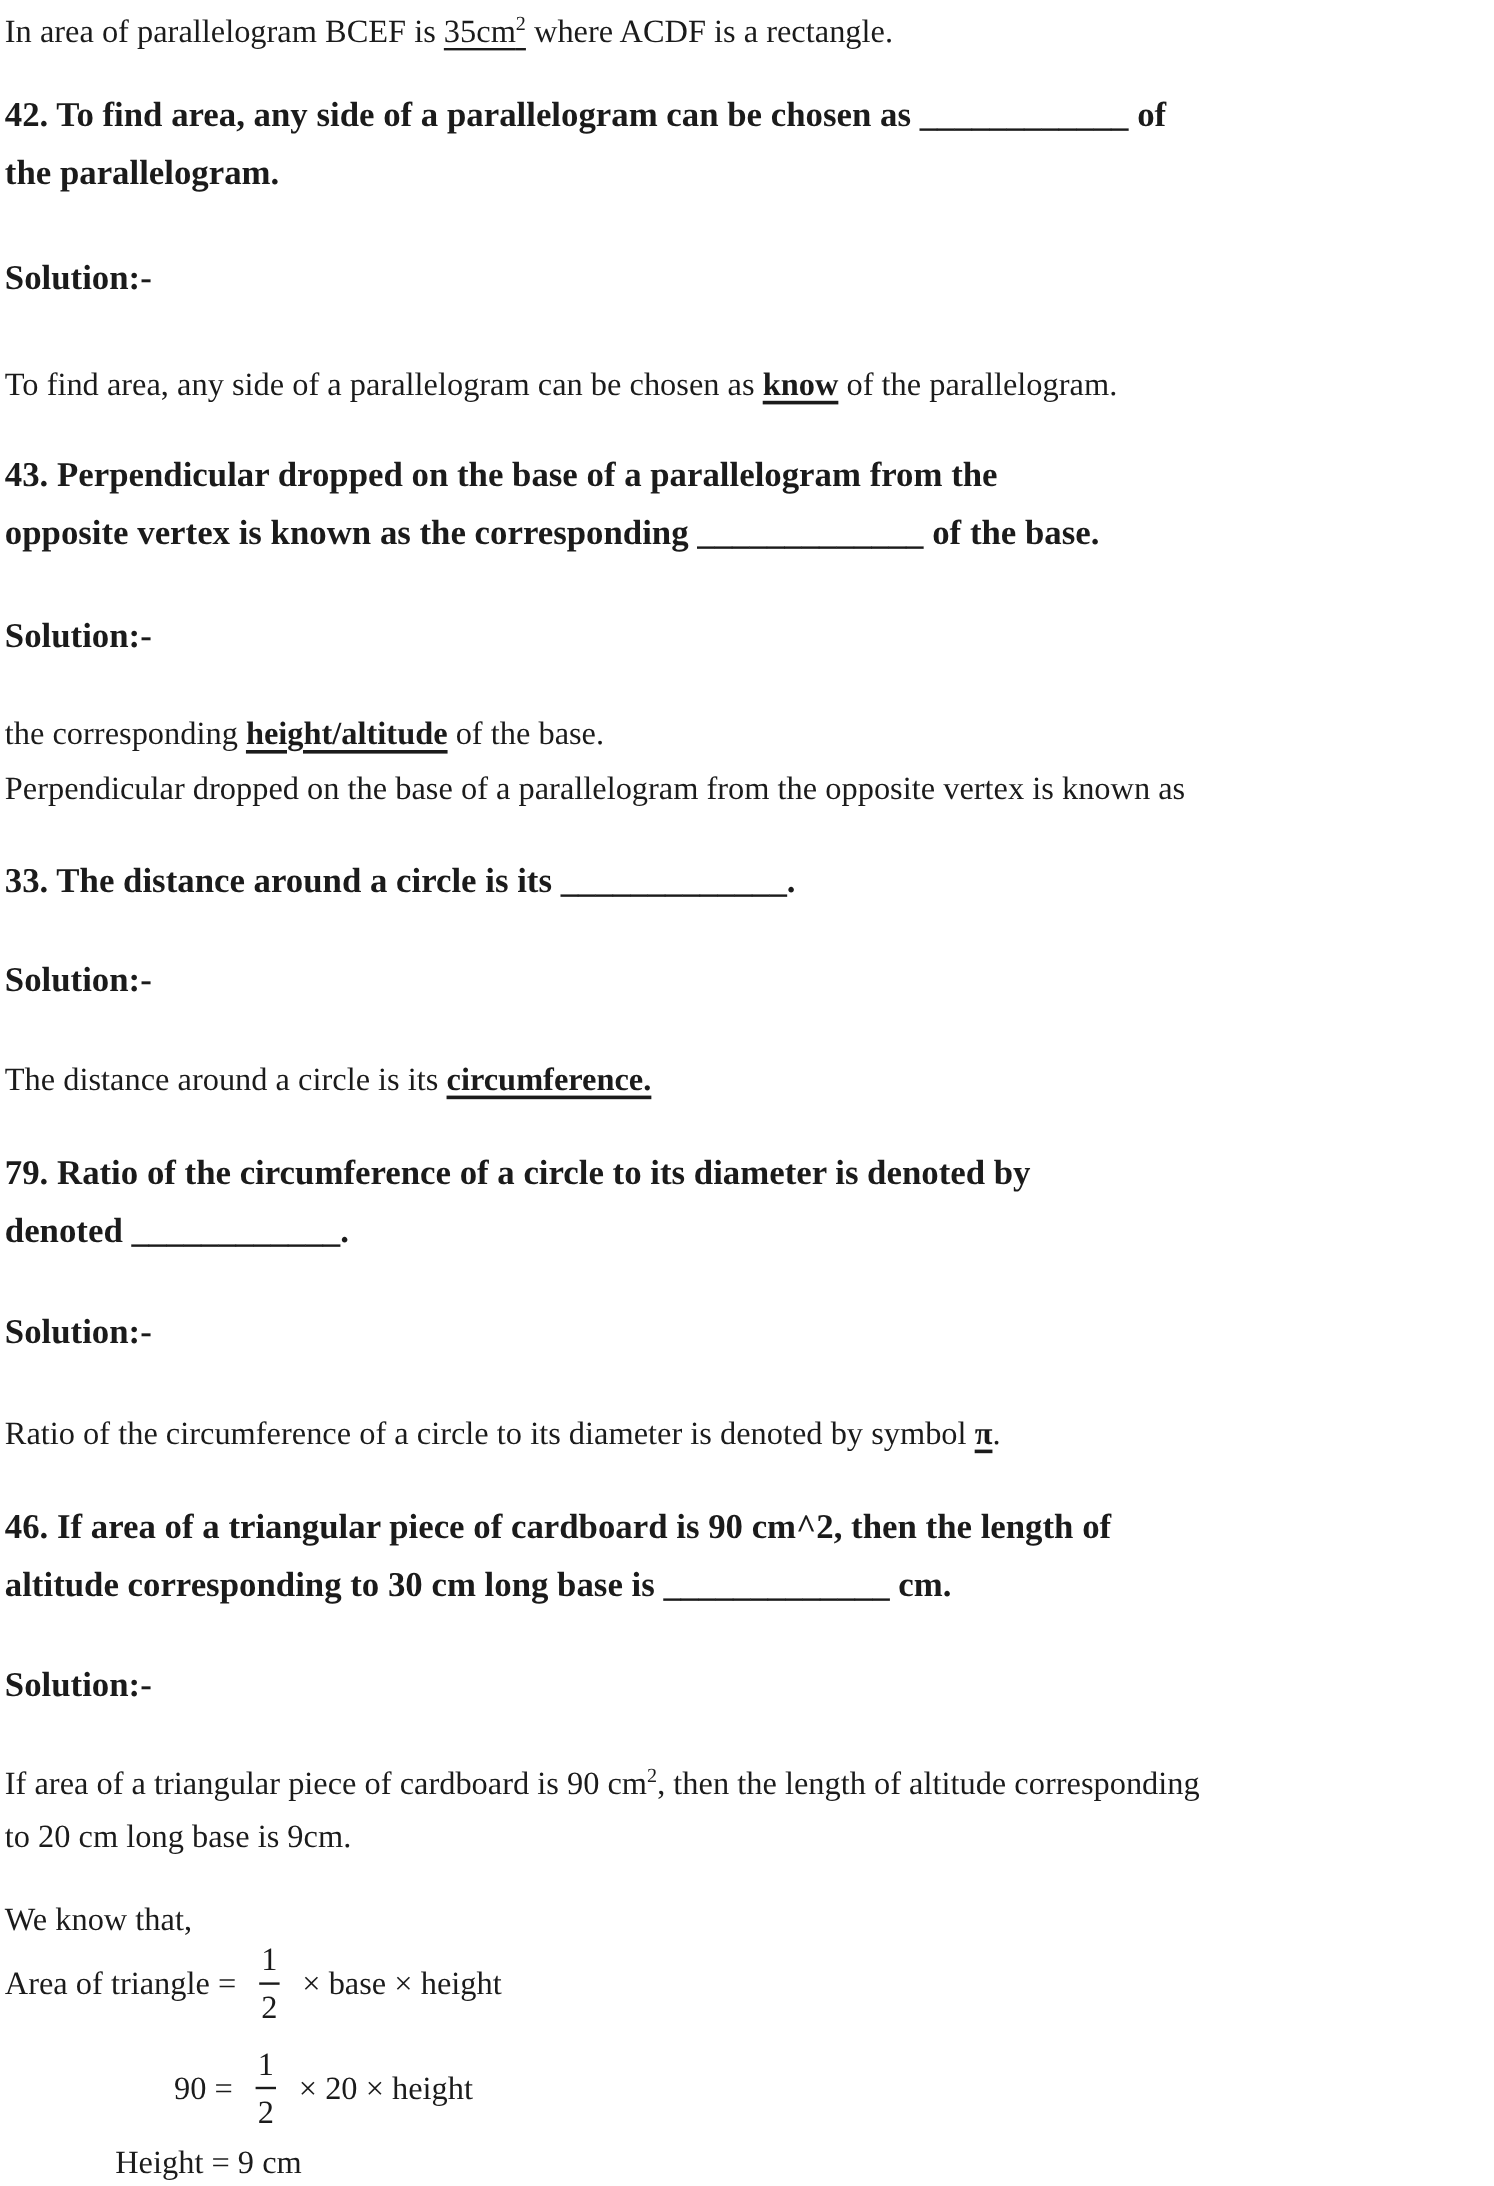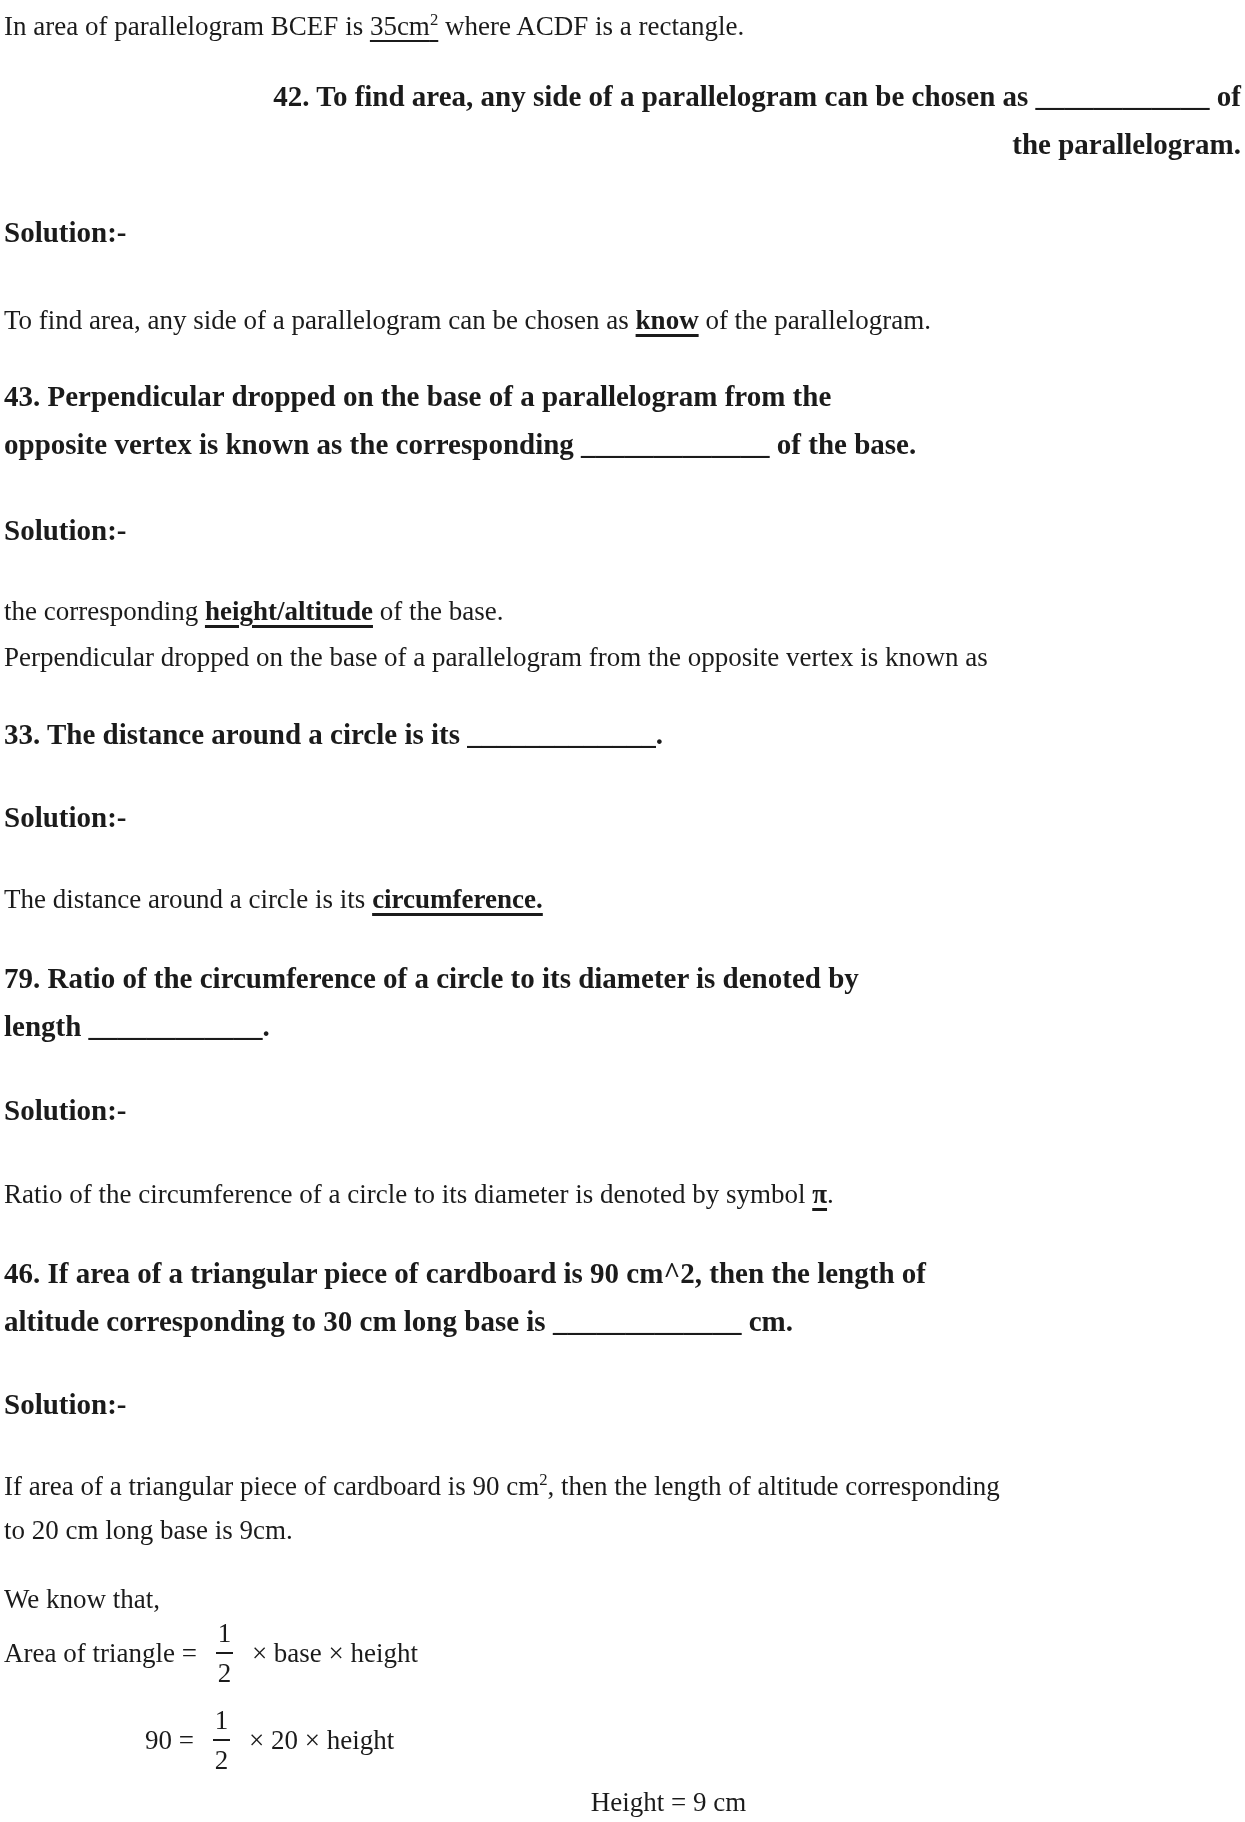--- a/index.html
+++ b/index.html
@@ -58,7 +58,7 @@
     <span>In area of parallelogram BCEF is </span><span class="u"><span>35cm</span><sup>2</sup></span><span> where ACDF is a rectangle.</span>
   </div>
 
-  <div class="block heading" style="top:72px;text-align:right;">
+  <div class="block heading" style="top:72px;">
     <div>42. To find area, any side of a parallelogram can be chosen as ____________ of</div>
     <div>the parallelogram.</div>
   </div>

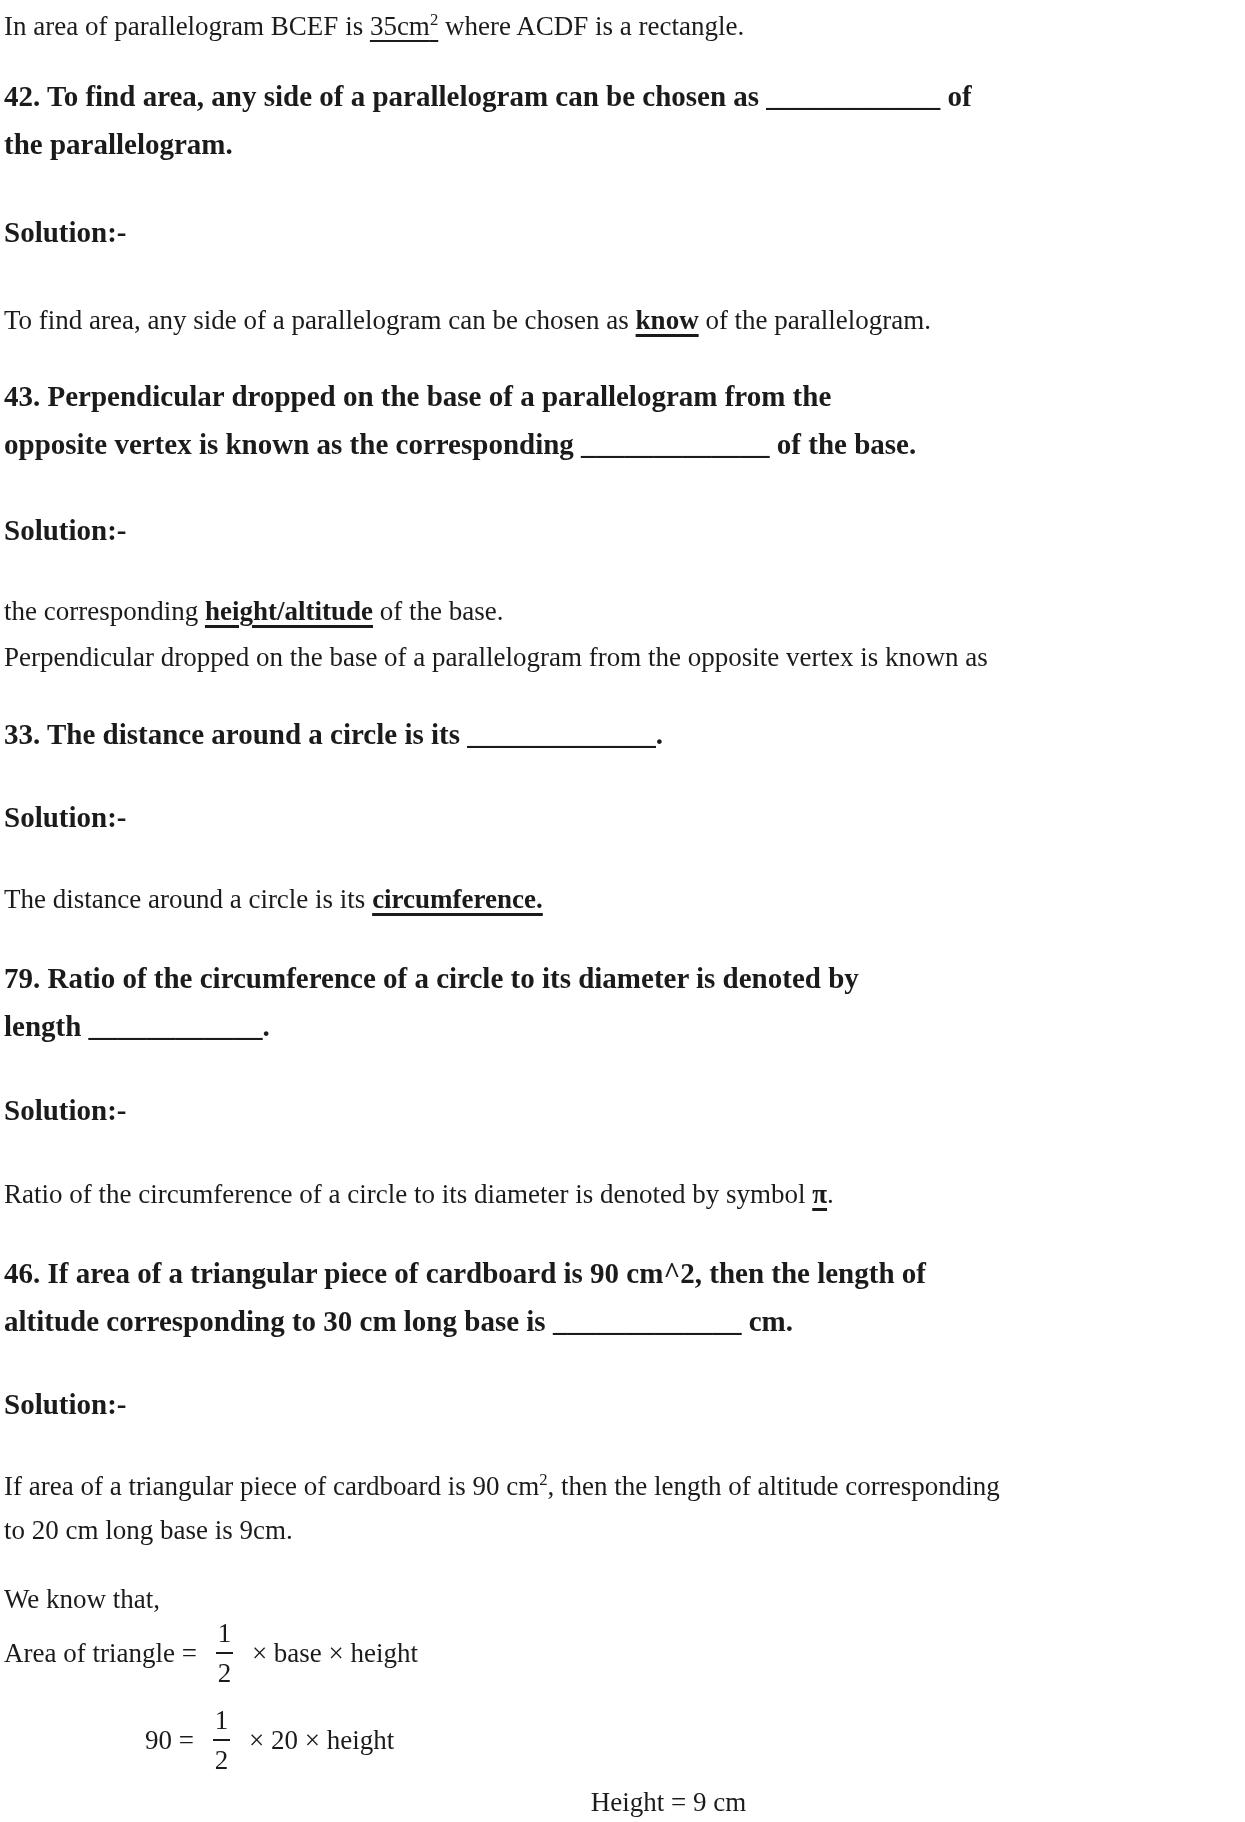--- a/index.html
+++ b/index.html
@@ -85,7 +85,7 @@
 
   <div class="block heading" style="top:954px;">
     <div>79. Ratio of the circumference of a circle to its diameter is denoted by</div>
-    <div>length ____________.</div>
+    <div>denoted ____________.</div>
   </div>
   <div class="block sol-label" style="top:1090px;">Solution:-</div>
   <div class="block body-text" style="top:1172px;">

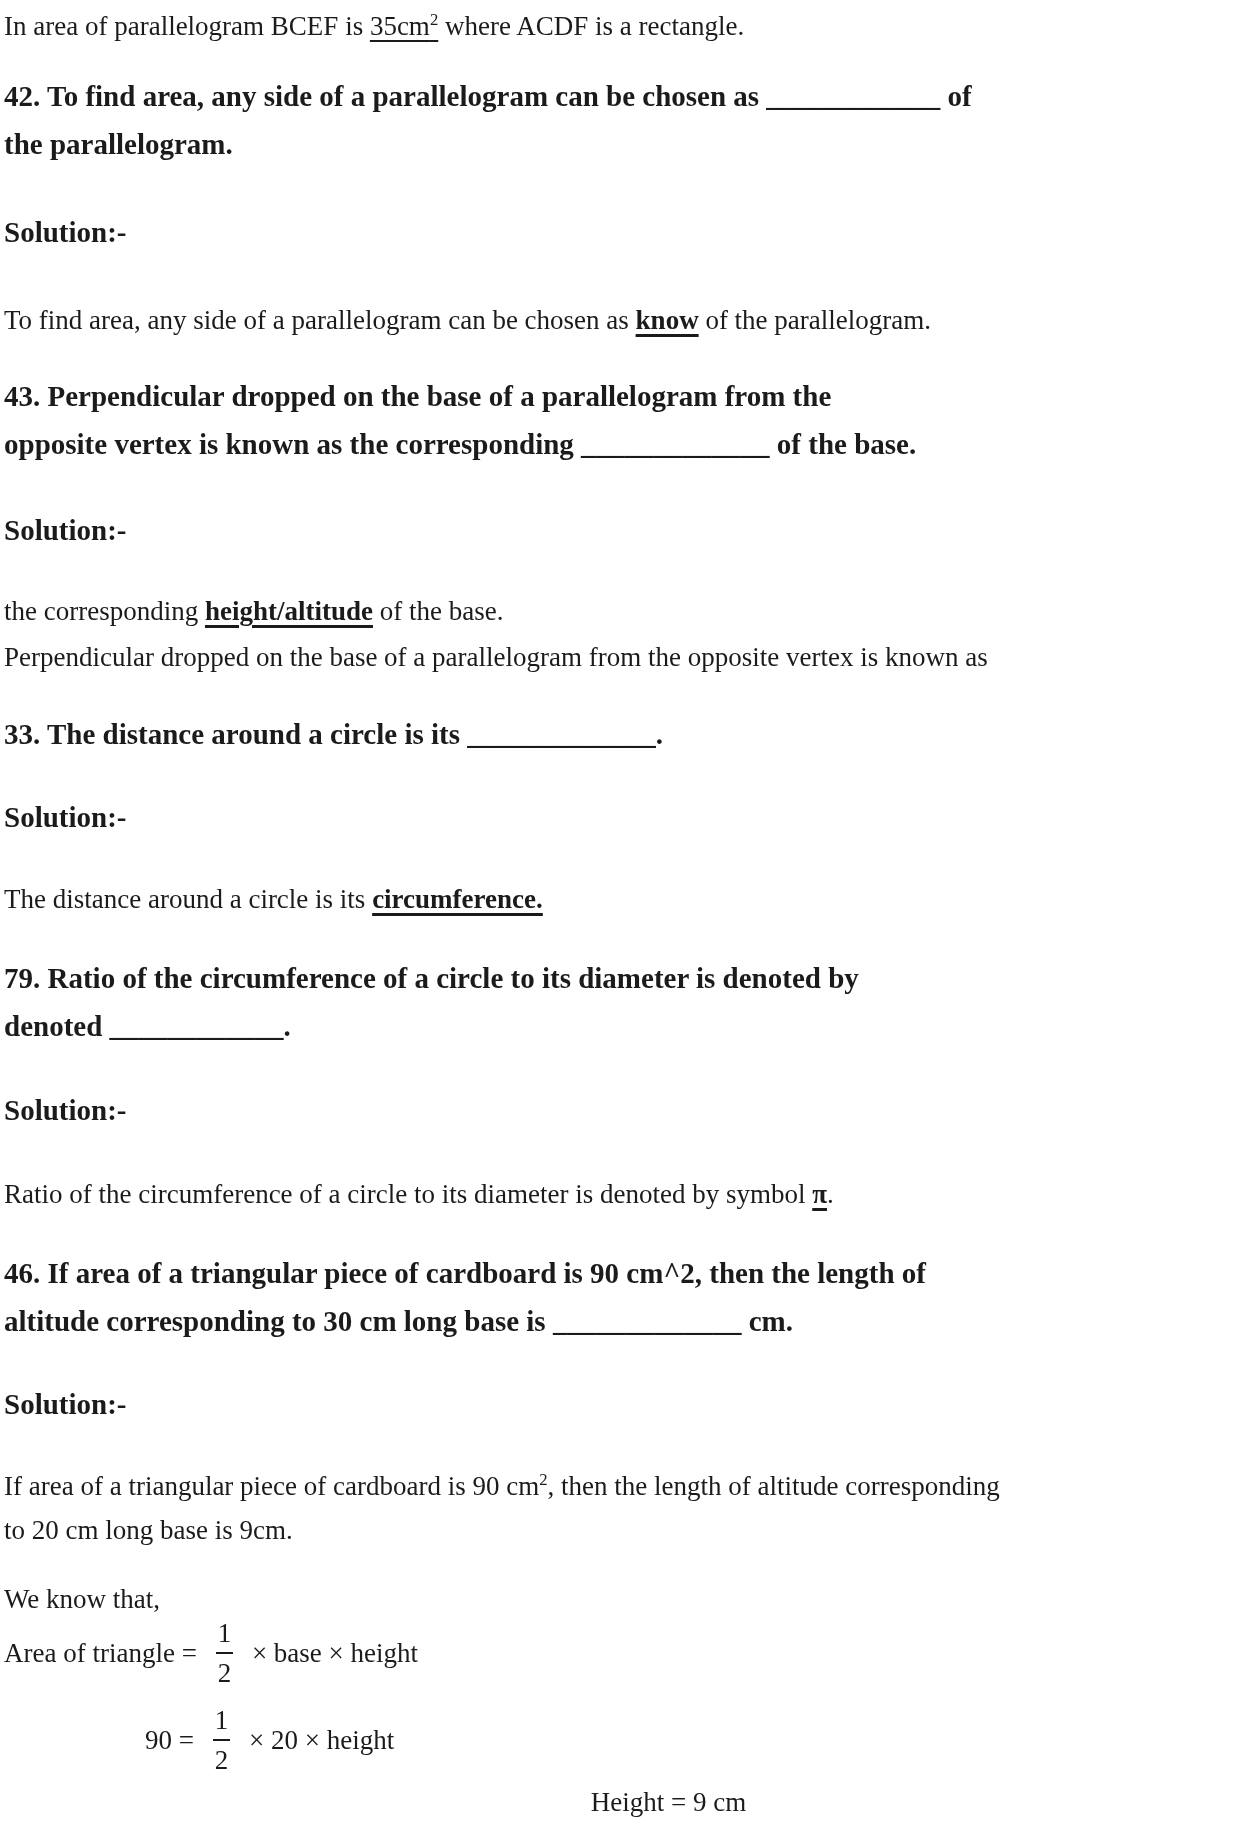--- a/index.html
+++ b/index.html
@@ -47,7 +47,7 @@
   .frac .num{padding:0 2px 2px 2px;}
   .indent-90{padding-left:141px;}
   .indent-height{padding-left:92px;}
-  .result-line{font-size:27px;line-height:40px;text-align:center;}
+  .result-line{font-size:27px;line-height:40px;}
 </style>
 </head>
 <body>

